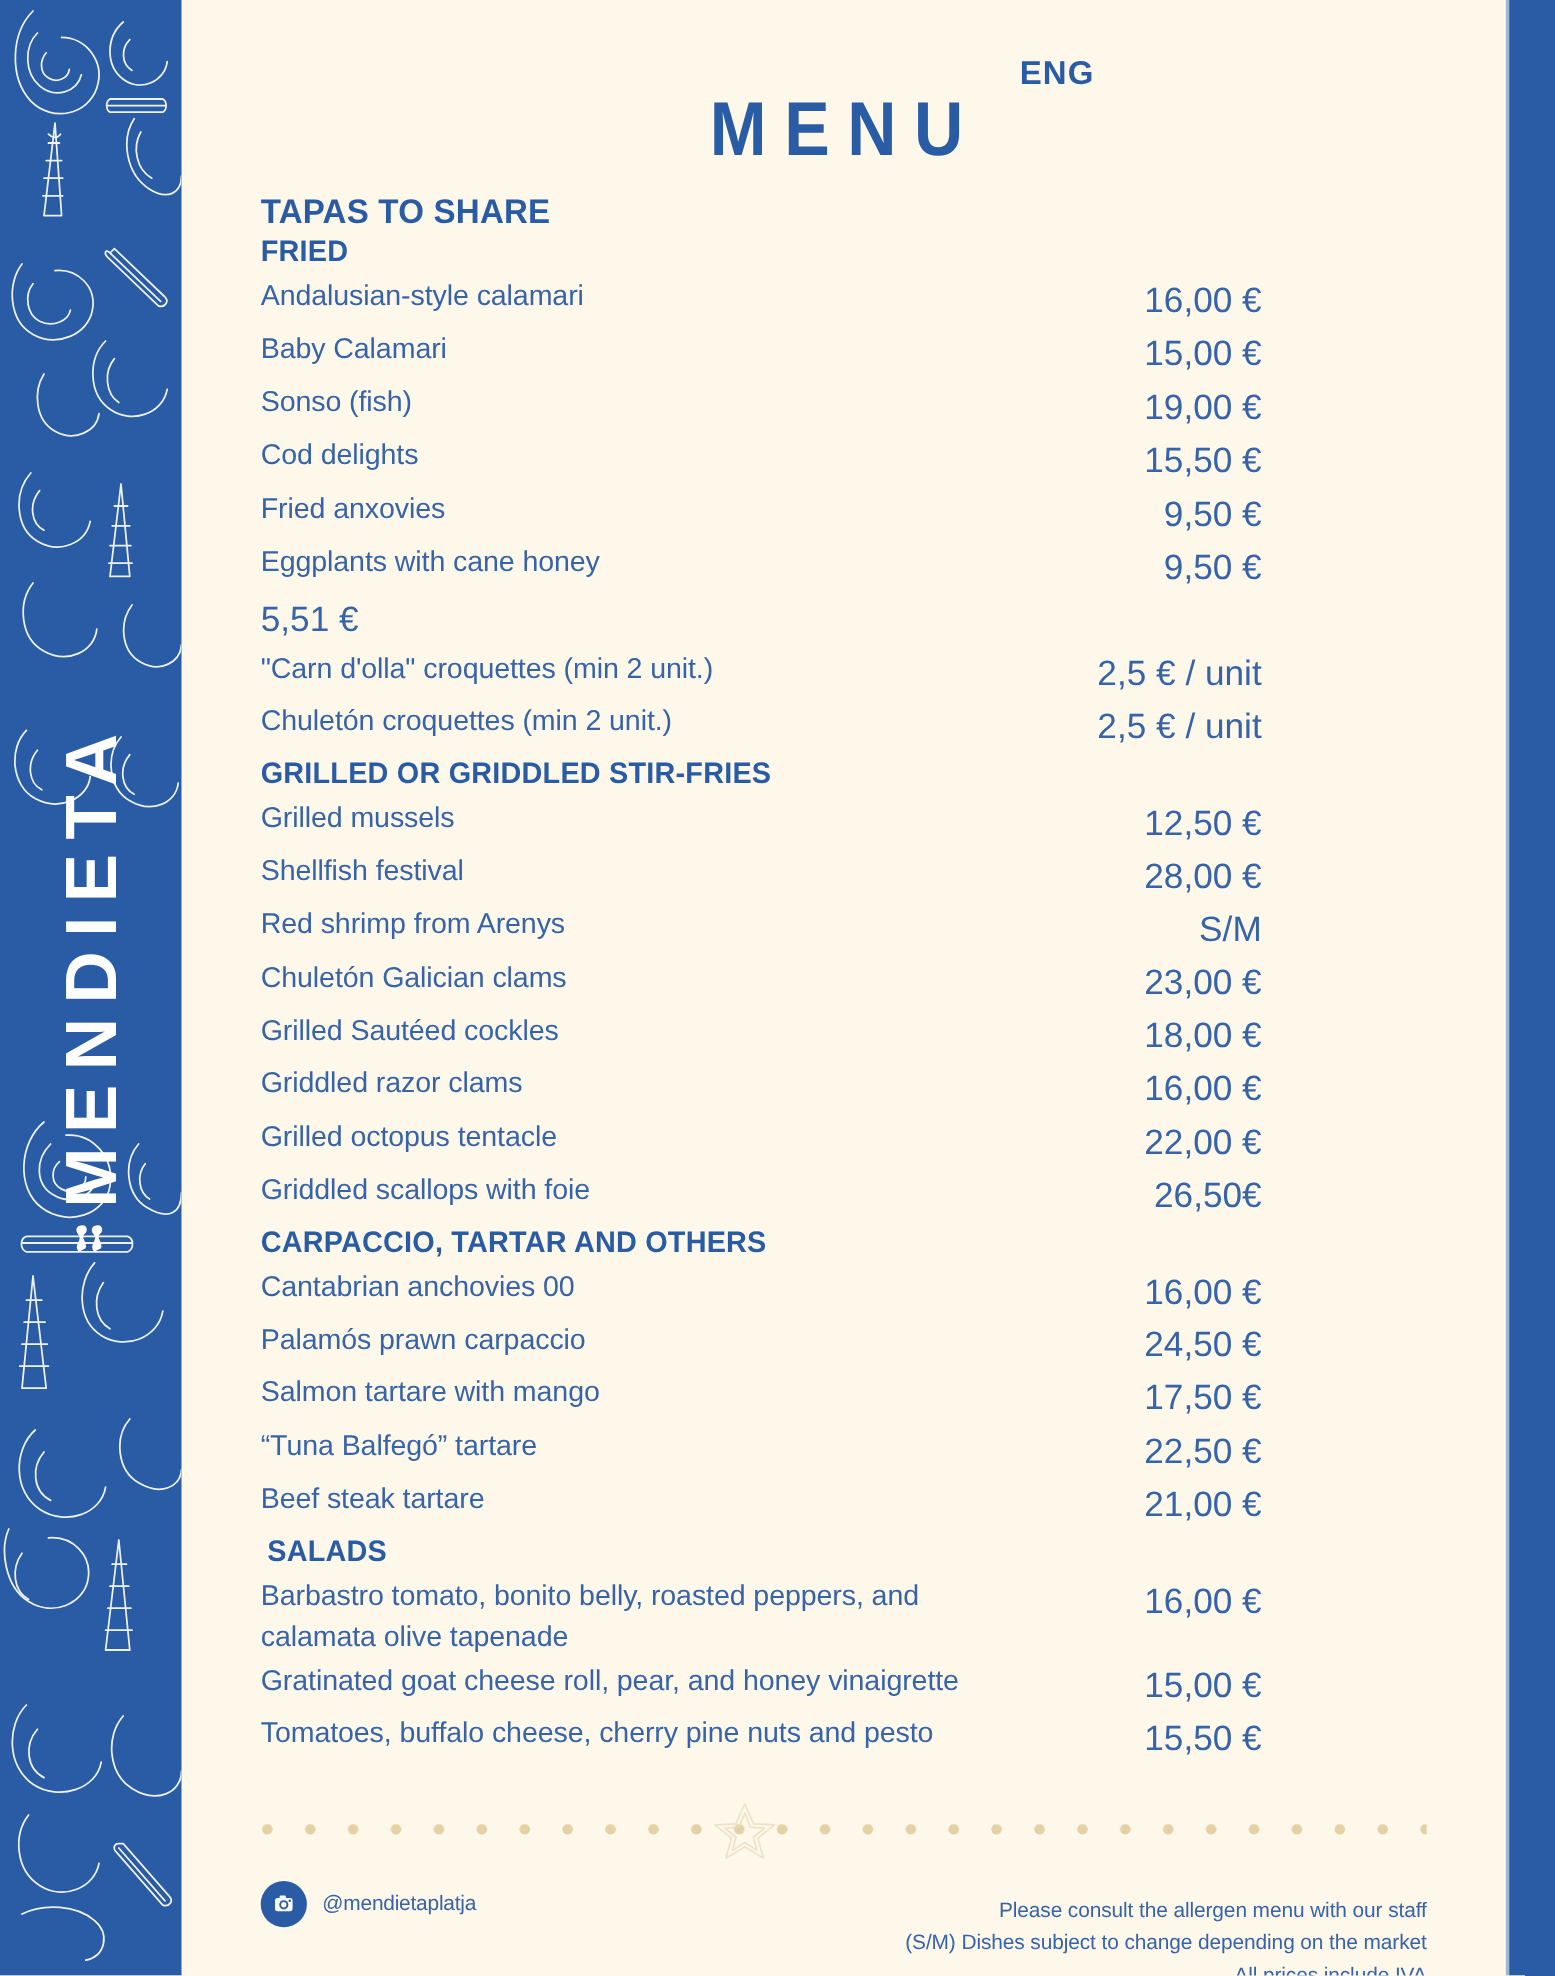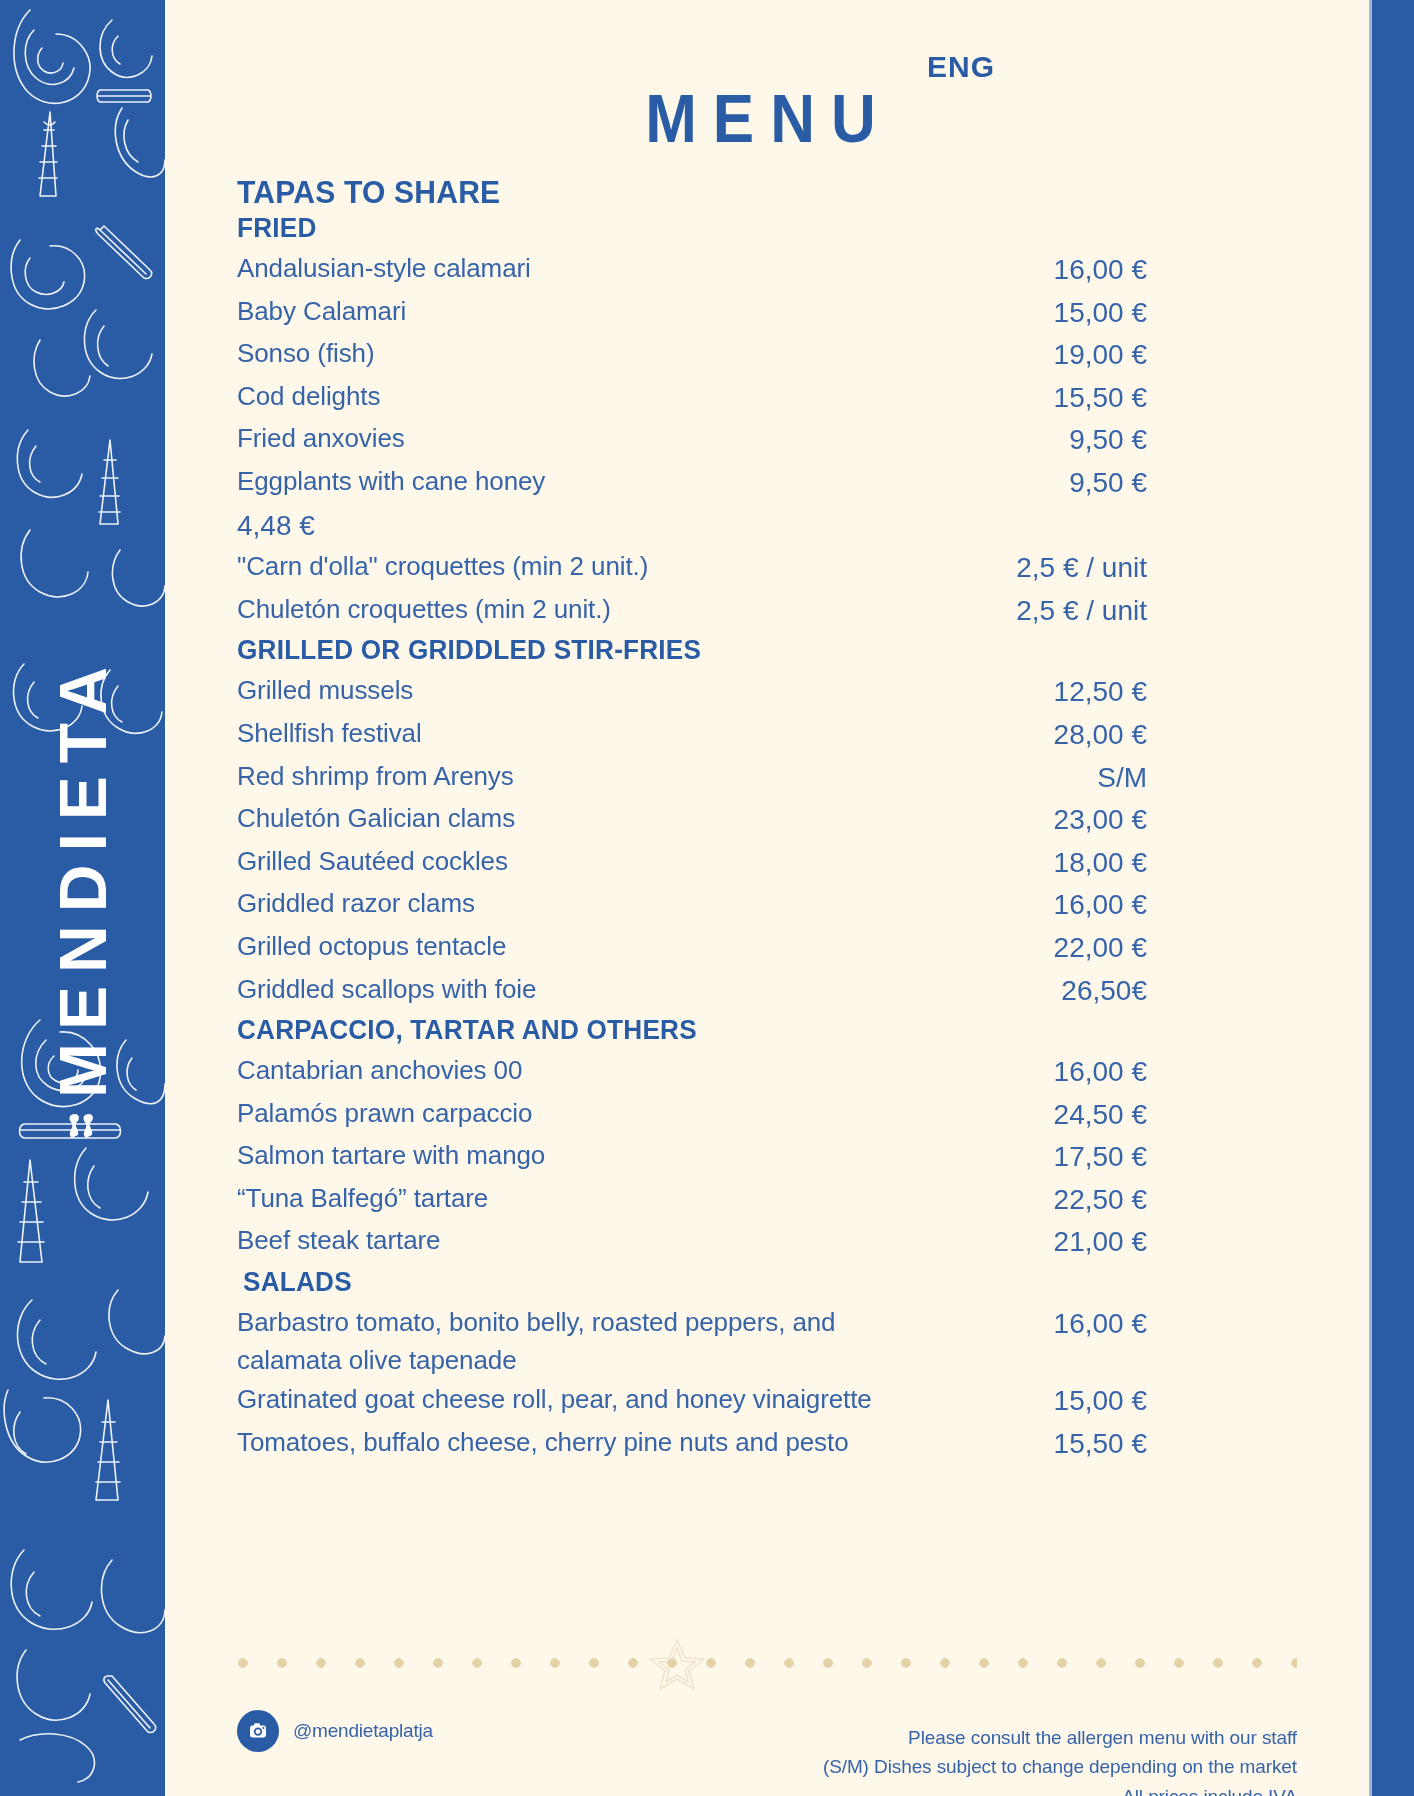--- a/index.html
+++ b/index.html
@@ -176,7 +176,7 @@
     max-width: 700px;
   }
   .row .price {
-    font-size: 28px;
+    font-size: 32px;
     line-height: 1.45;
     color: #3763a8;
     font-weight: 400;

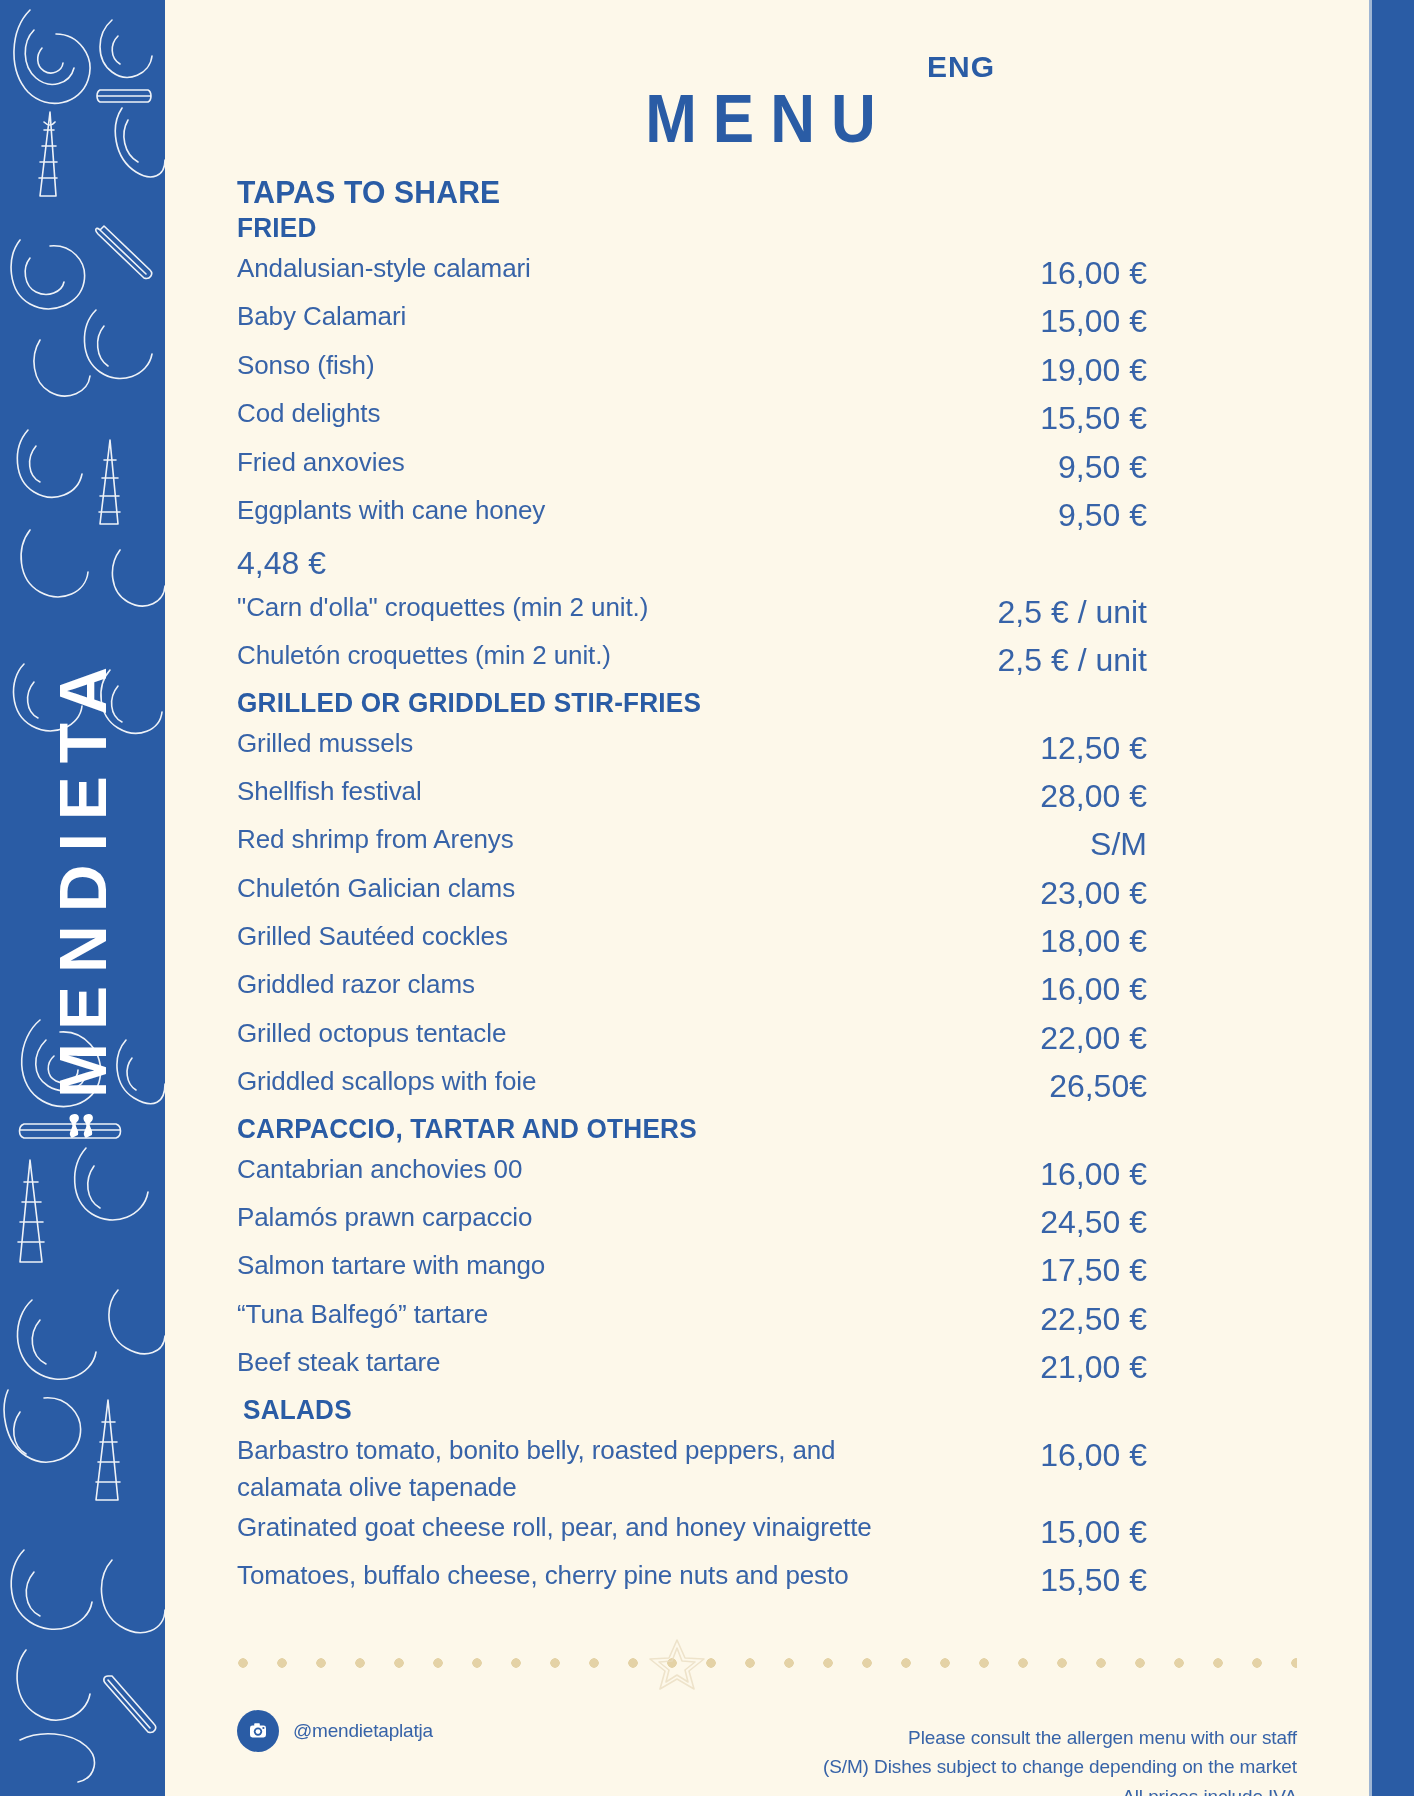--- a/index.html
+++ b/index.html
@@ -383,7 +383,7 @@
           <span class="price">9,50 €</span>
         </div>
         <div class="row">
-          <span class="price">4,48 €</span>
+          <span class="price">5,51 €</span>
         </div>
         <div class="row">
           <span class="dish">"Carn d'olla" croquettes (min 2 unit.)</span>

